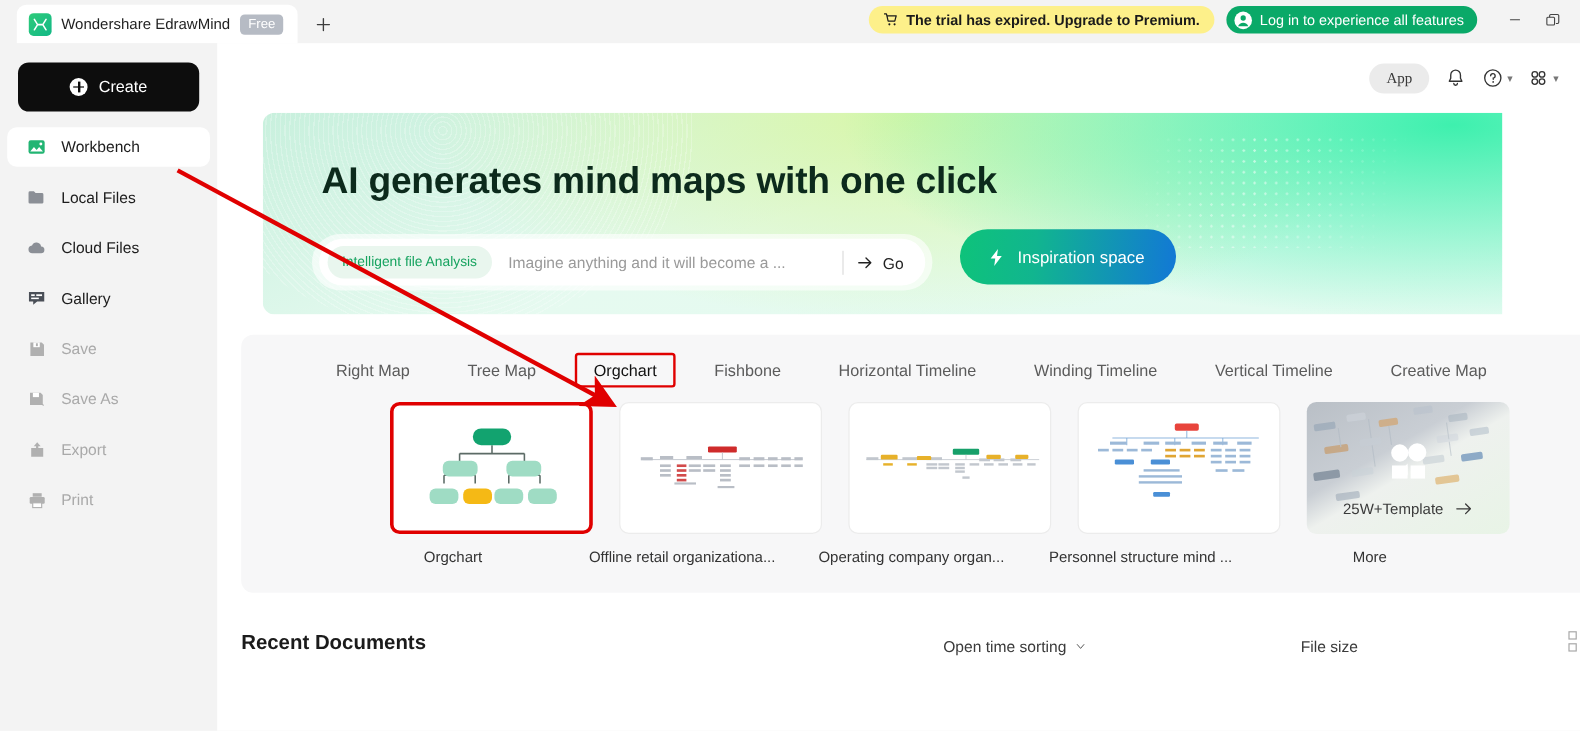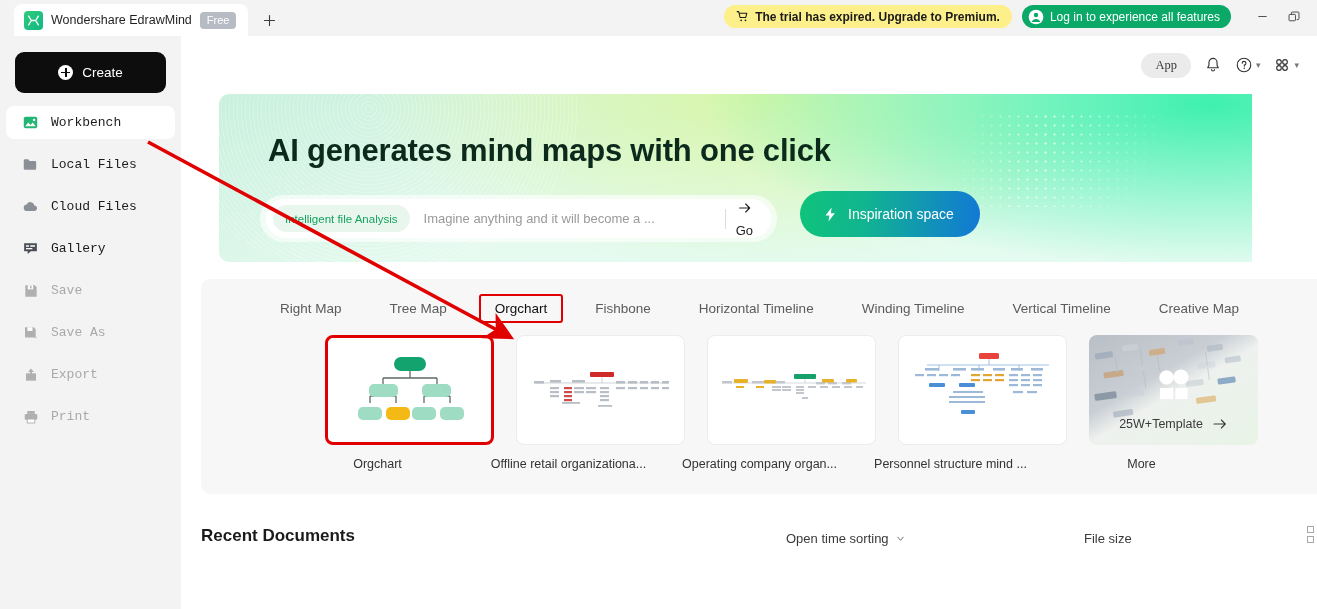--- a/index.html
+++ b/index.html
@@ -89,7 +89,7 @@
     display: flex; align-items: center; gap: 12px;
     height: 33px; margin: 0 0 9px 0; padding-left: 16px;
     border-radius: 8px;
-    font-size: 13px; color: #1c1c1c; font-family: Liberation Mono, monospace;
+    font-size: 13px; color: #1c1c1c;
   }
   .nav-item.active { background: #ffffff; }
   .nav-item.disabled { color: #a9a9a9; }

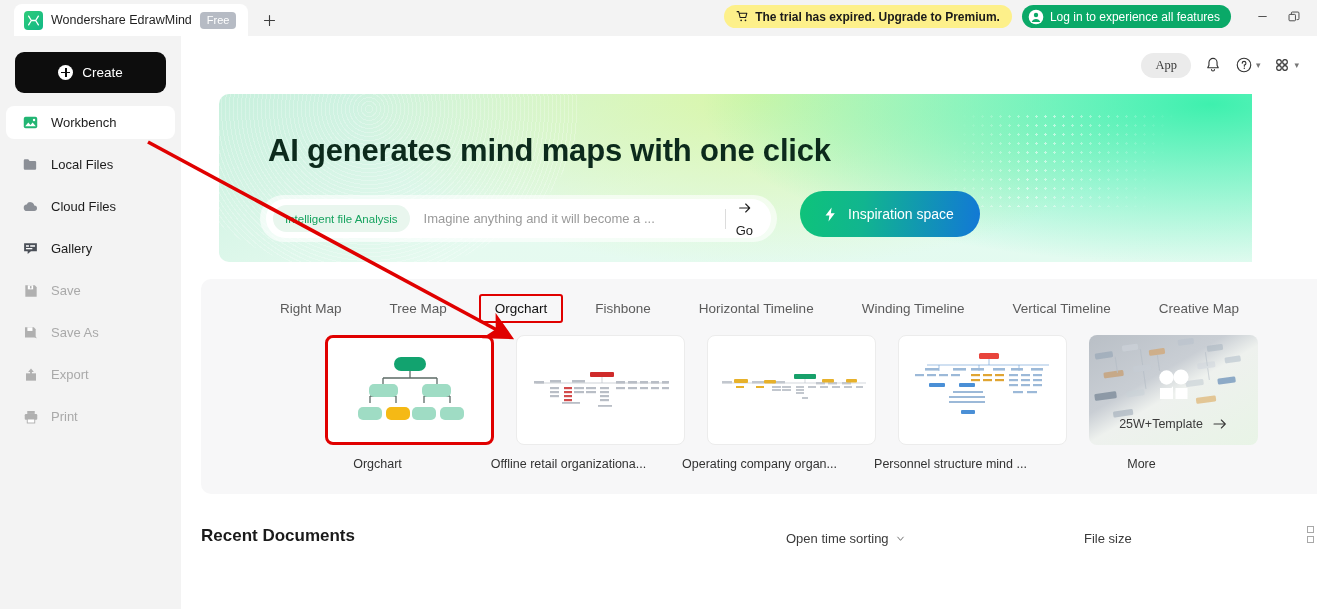--- a/index.html
+++ b/index.html
@@ -162,7 +162,7 @@
     flex: 1; font-size: 13px; color: #9a9a9a; padding-left: 14px; white-space: nowrap; overflow: hidden;
   }
   .ai-divider { width: 1px; height: 20px; background: #dcdcdc; margin: 0 10px 0 2px; }
-  .go-btn { display: flex; align-items: flex-end; gap: 7px; font-size: 13px; color: #222; padding-right: 12px; flex-direction: column; }
+  .go-btn { display: flex; align-items: flex-end; gap: 7px; font-size: 13px; color: #222; padding-right: 12px; }
   .insp-btn {
     position: absolute; left: 581px; top: 97px;
     height: 46px; padding: 0 26px 0 22px;

